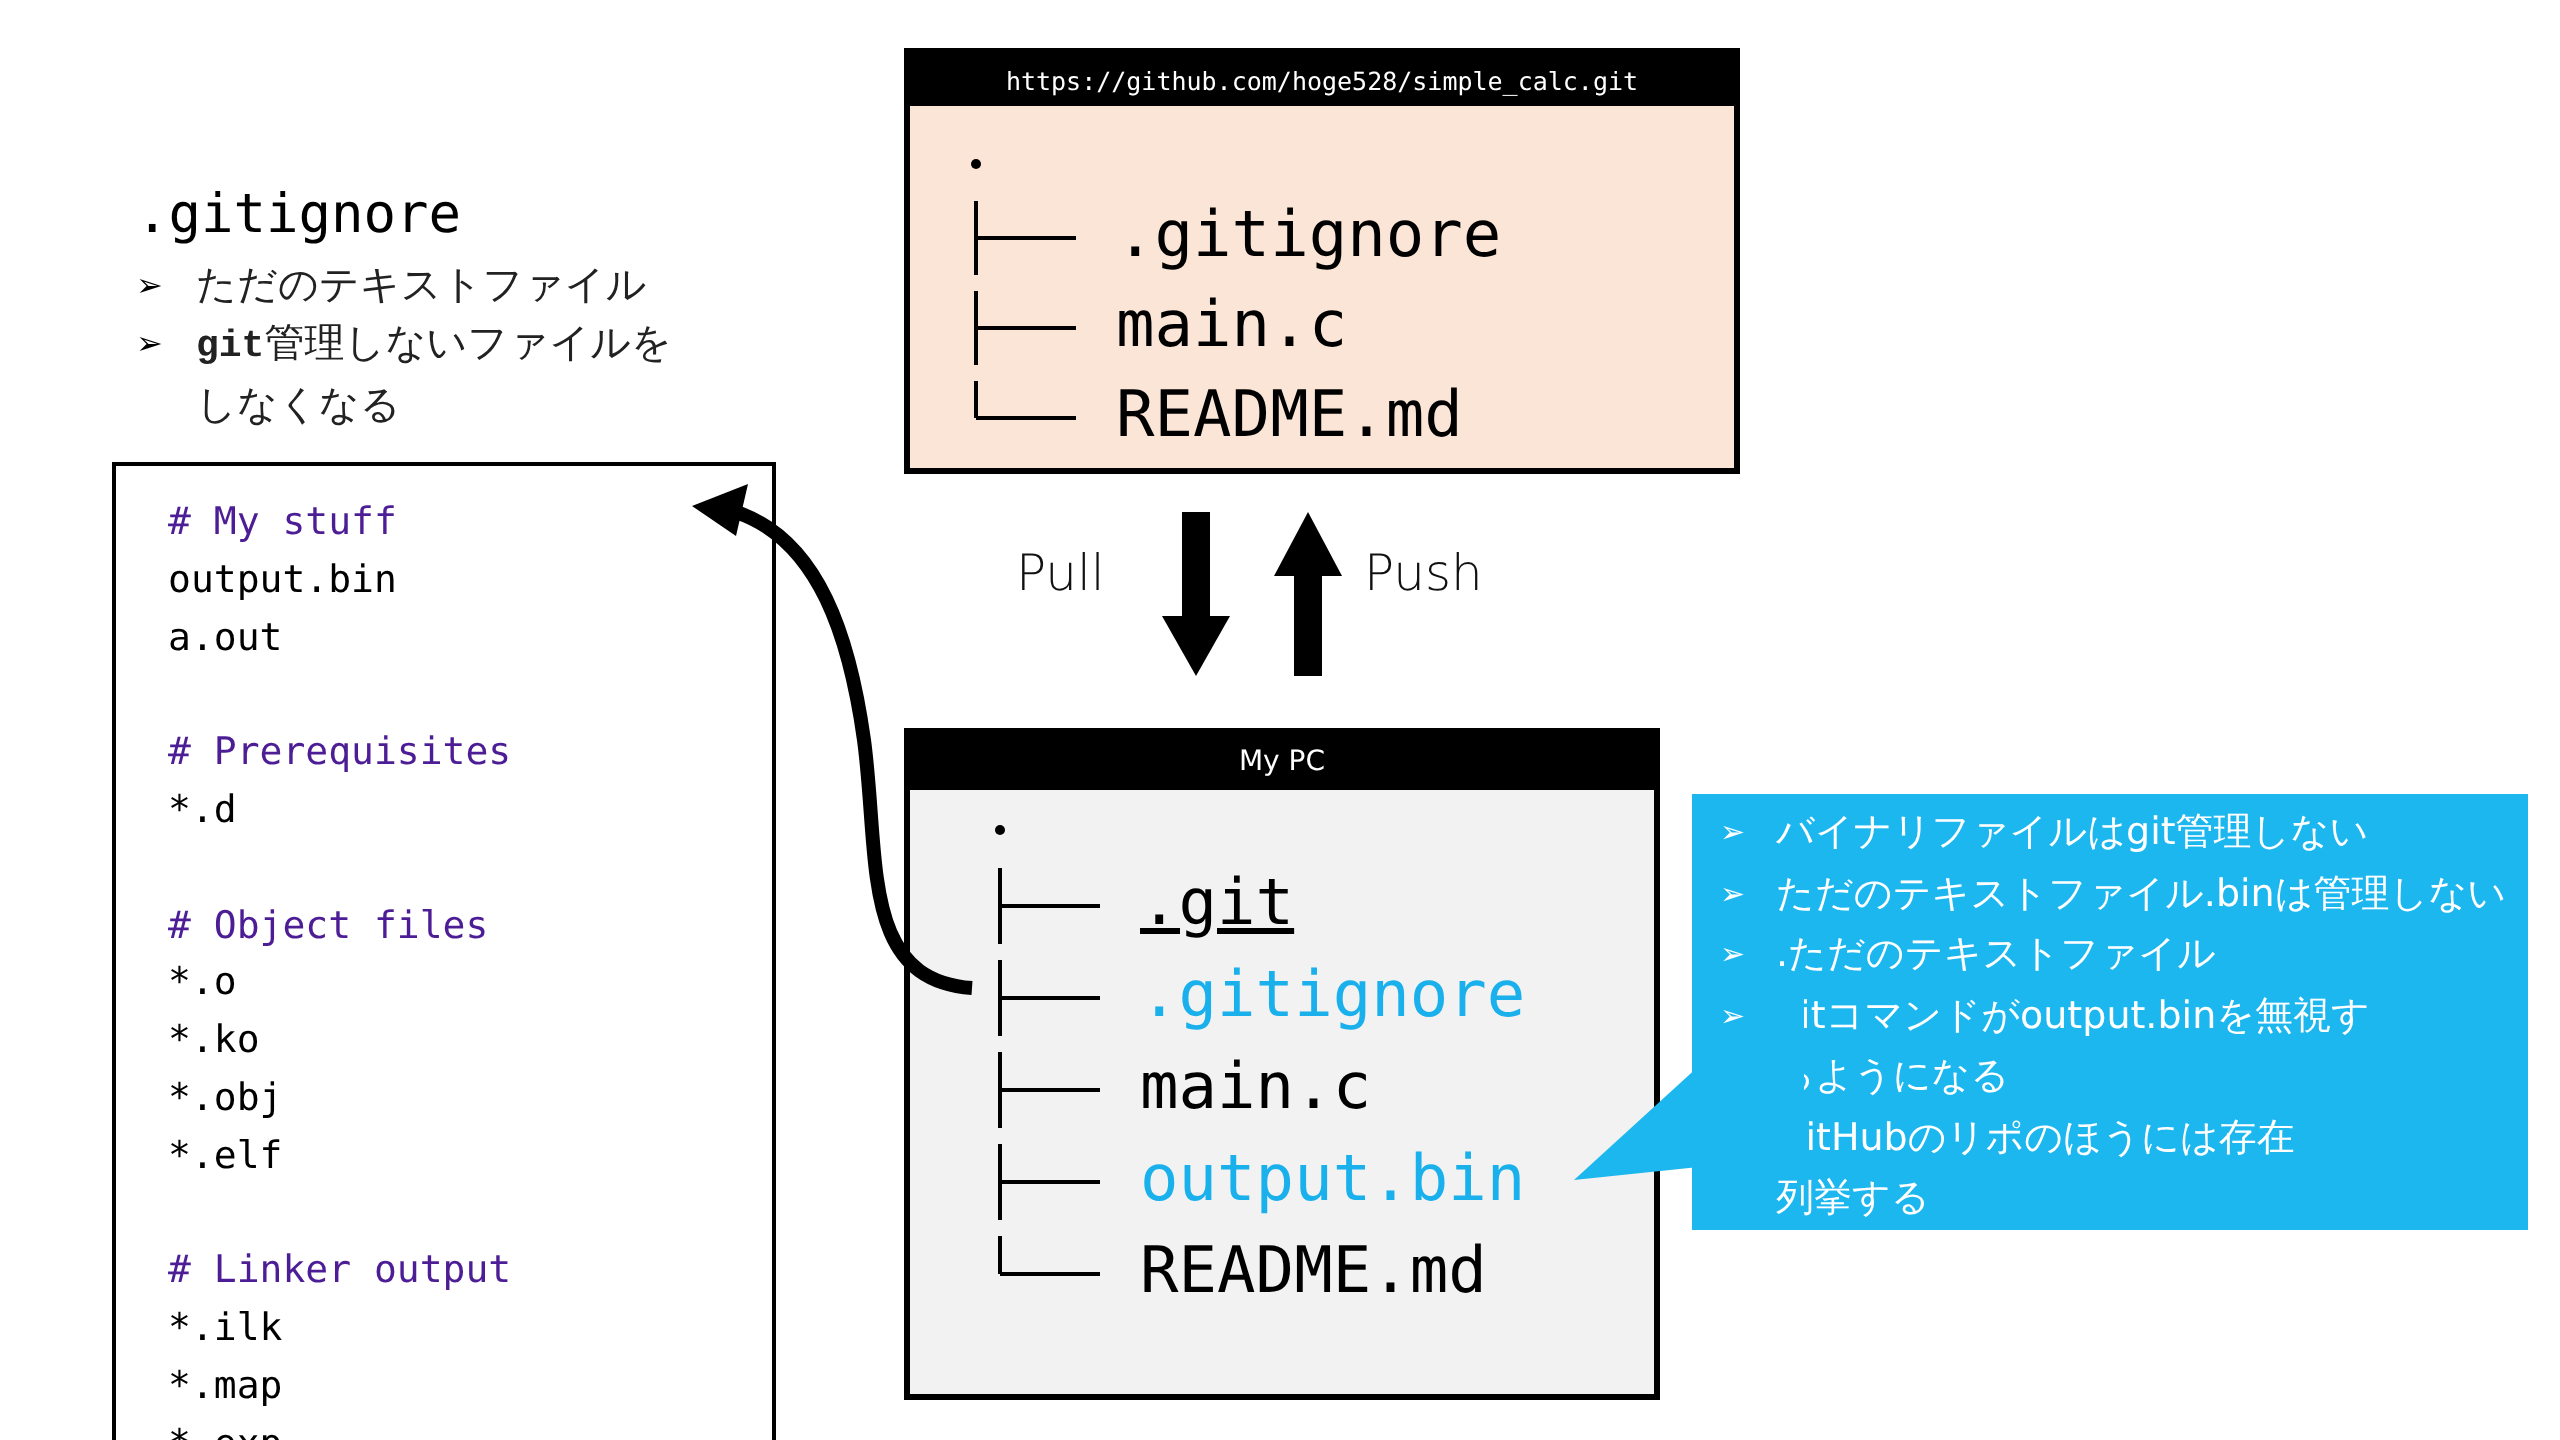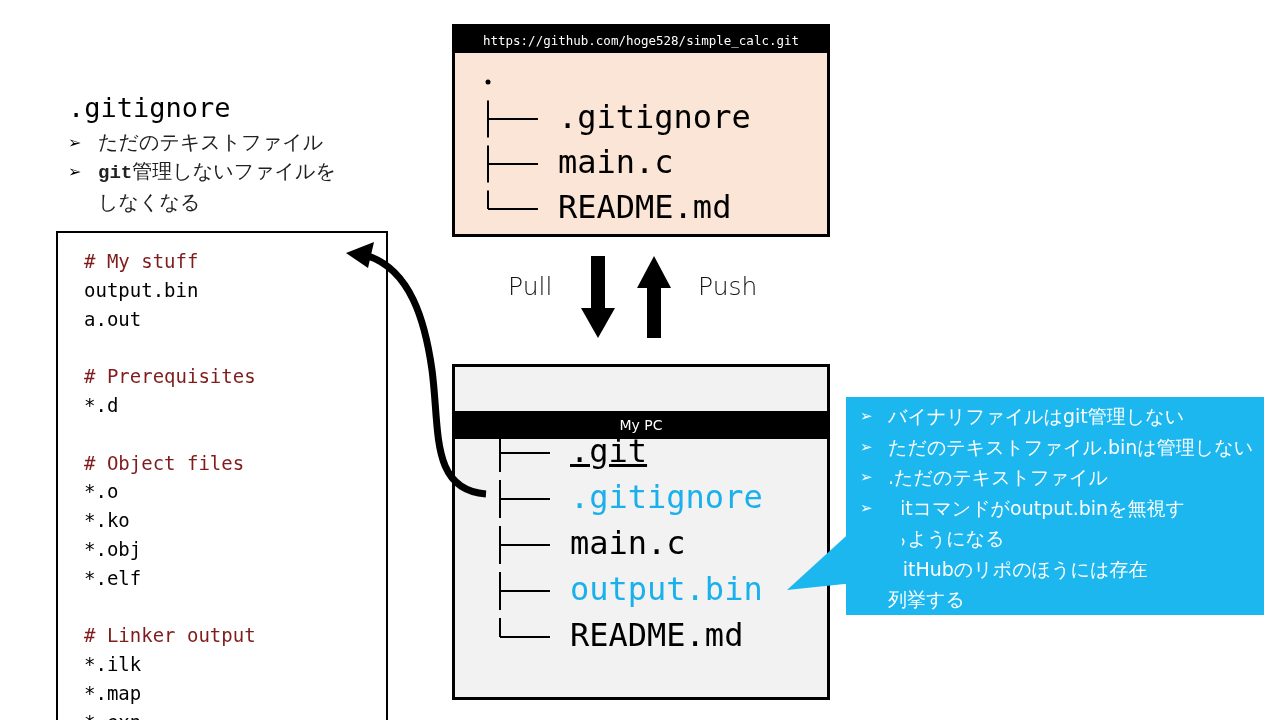--- a/index.html
+++ b/index.html
@@ -41,7 +41,7 @@
     
     #remote-box {
       left: 452px; top: 24px; width: 372px; height: 207px;
-      border: 3px solid #000; background: #fbe5d6;
+      border: 3px solid #000; background: #fbe5d6; padding-left: 40px;
     }
     #remote-header {
       position: absolute; left: 0; top: 0; right: 0; height: 26px;

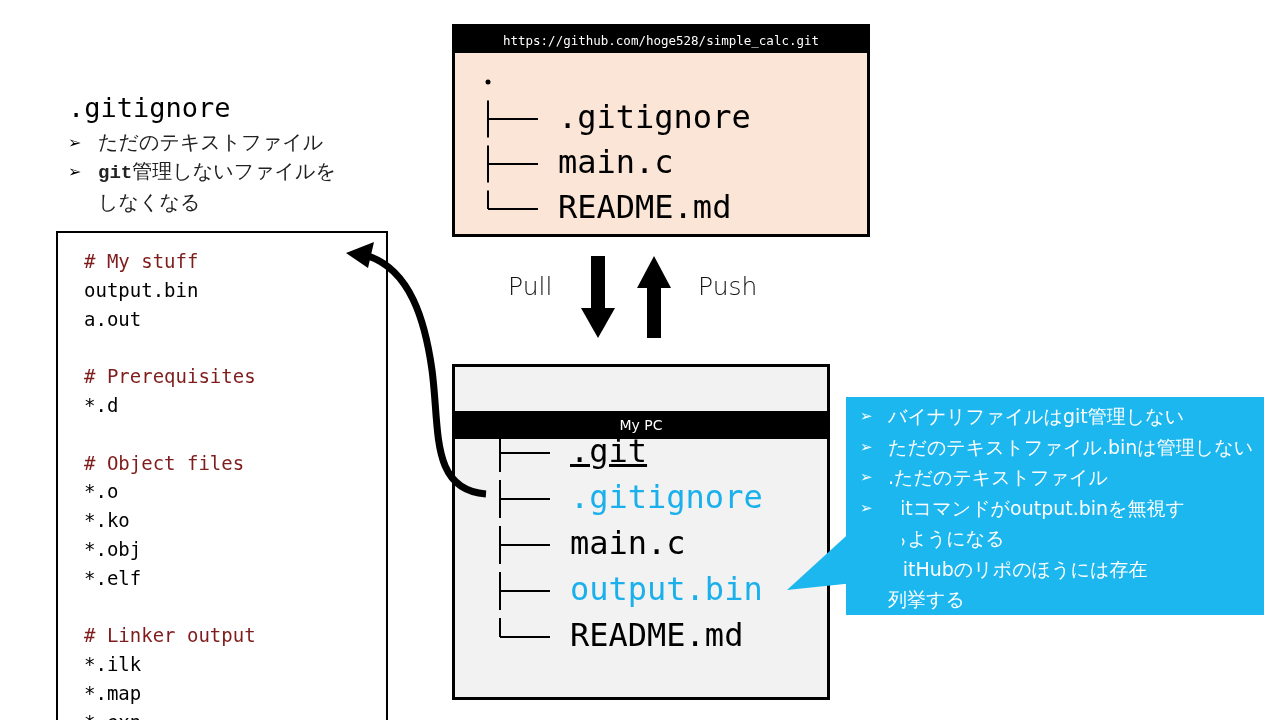--- a/index.html
+++ b/index.html
@@ -36,7 +36,7 @@
       font-family: "DejaVu Sans Mono", monospace; font-size: 19px;
       line-height: 28.8px; color: #000; white-space: pre;
     }
-    .comment { color: #7f1d1d; }
+    .comment { color: #4c1d95; }
 
     
     #remote-box {

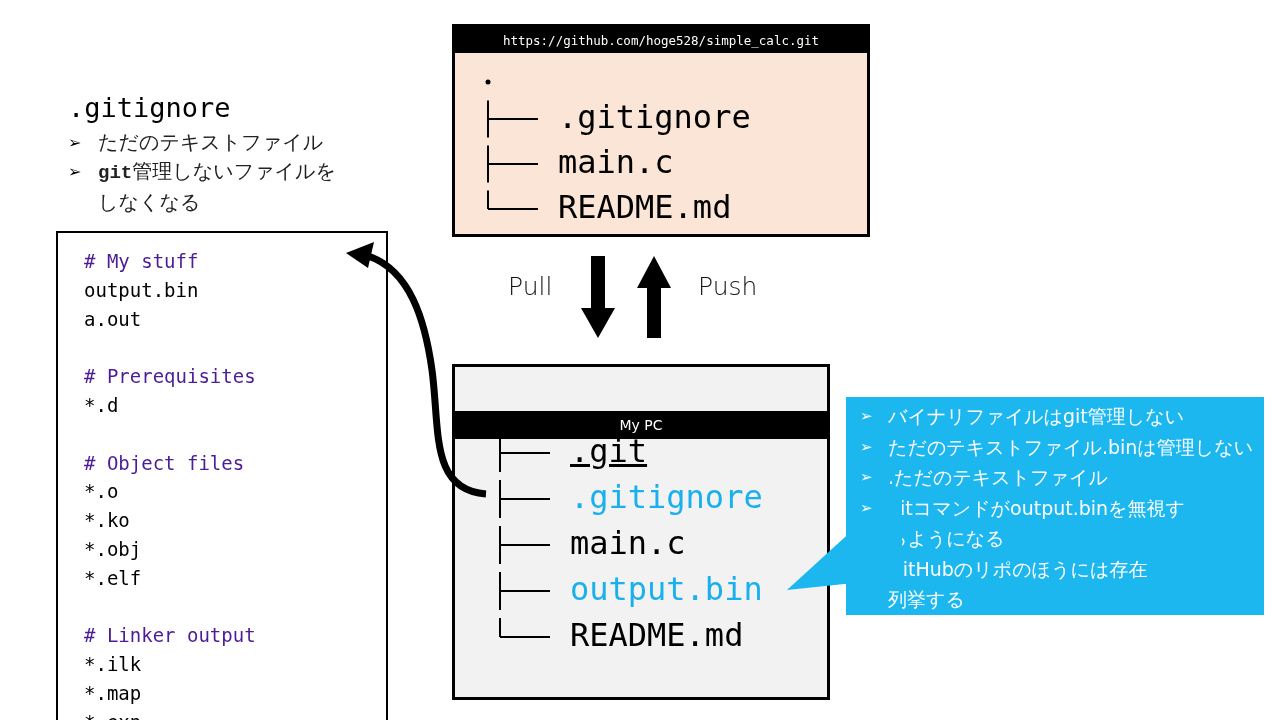--- a/index.html
+++ b/index.html
@@ -74,7 +74,7 @@
       font-weight: 300;
     }
     #pull-label { left: 508px; top: 272px; }
-    #push-label { left: 682px; top: 272px; margin-left: 16px; }
+    #push-label { left: 682px; top: 272px; }
 
     
     #callout {

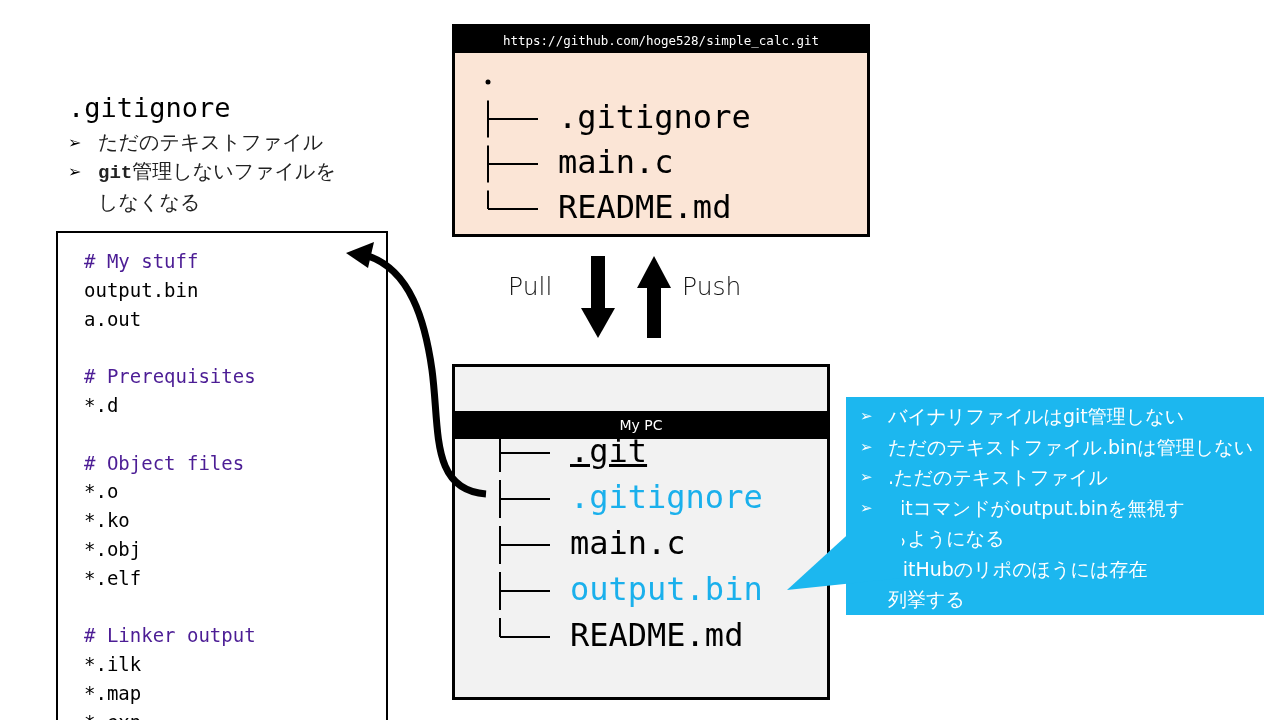--- a/index.html
+++ b/index.html
@@ -57,7 +57,7 @@
     #local-header {
       position: absolute; left: 0; top: 0; right: 0; height: 28px;
       background: #000; color: #fff; text-align: center;
-      font-family: "DejaVu Sans", sans-serif; font-size: 14px; line-height: 28px; margin-top: 44px;
+      font-family: "DejaVu Sans", sans-serif; font-size: 14px; line-height: 28px;
     }
 
     .tree-svg { position: absolute; left: 0; top: 0; }

